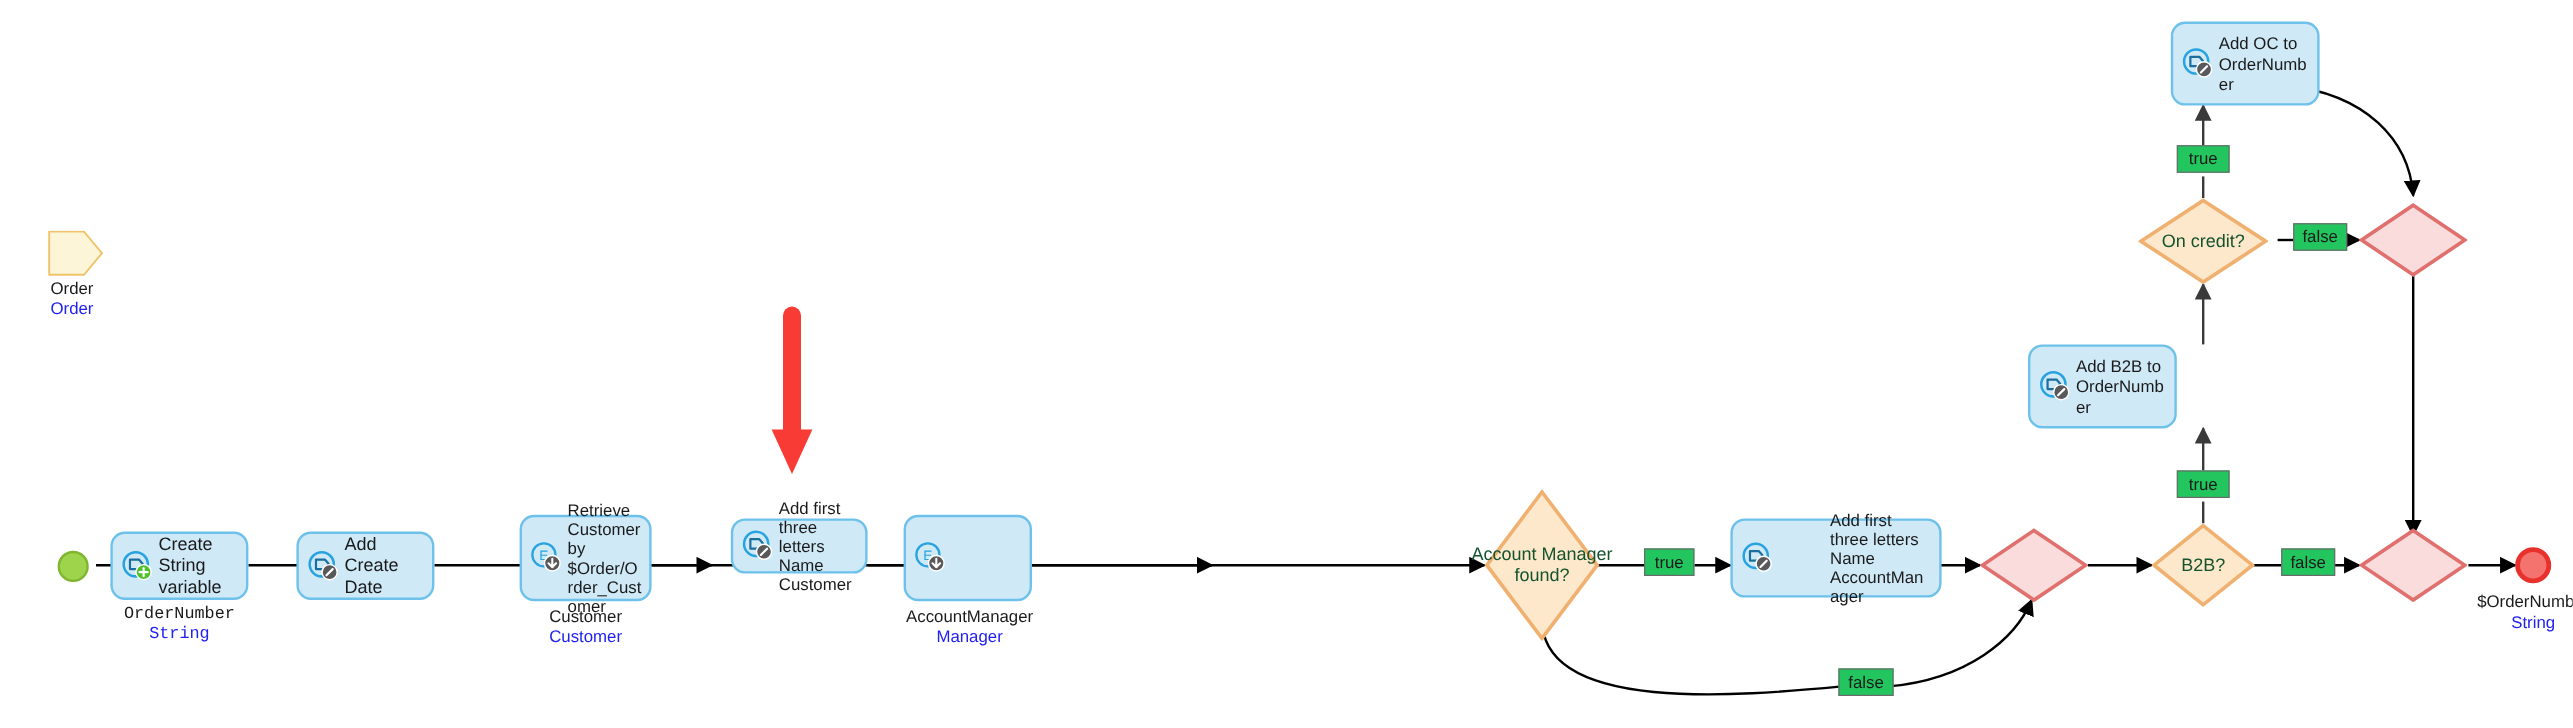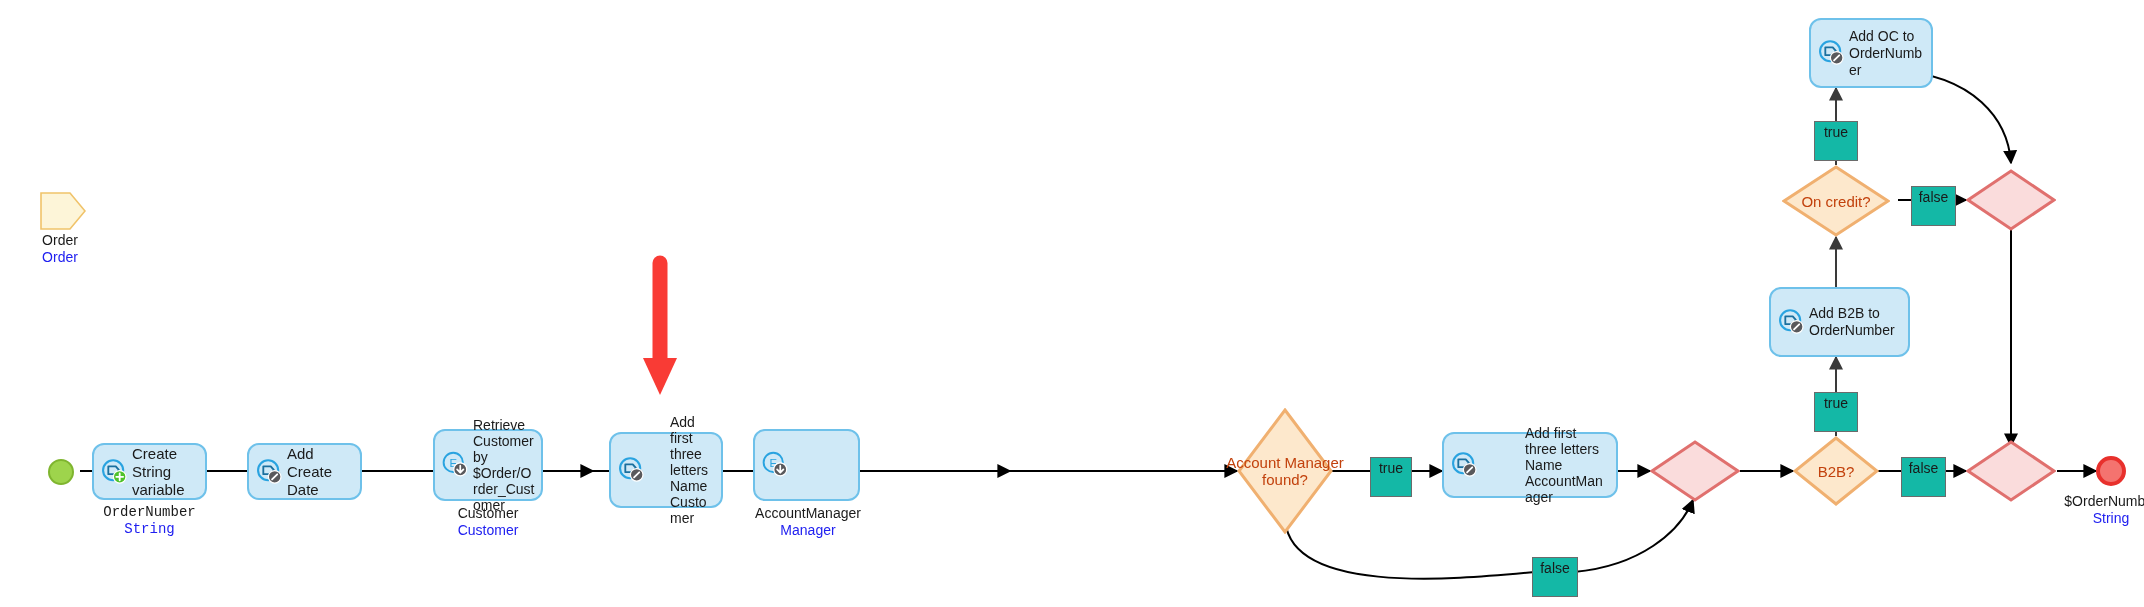--- a/index.html
+++ b/index.html
@@ -113,12 +113,12 @@
   
   .edge-label {
     position: absolute;
-    background: #14b8a6;
+    background: #22c55e;
     border: 1px solid #6b6b6b;
     font-size: 14px;
     line-height: 16px;
     color: #1a1a1a;
-    padding: 2px 5px 20px 5px;
+    padding: 2px 5px 3px 5px;
     text-align: center;
     box-sizing: border-box;
     white-space: nowrap;

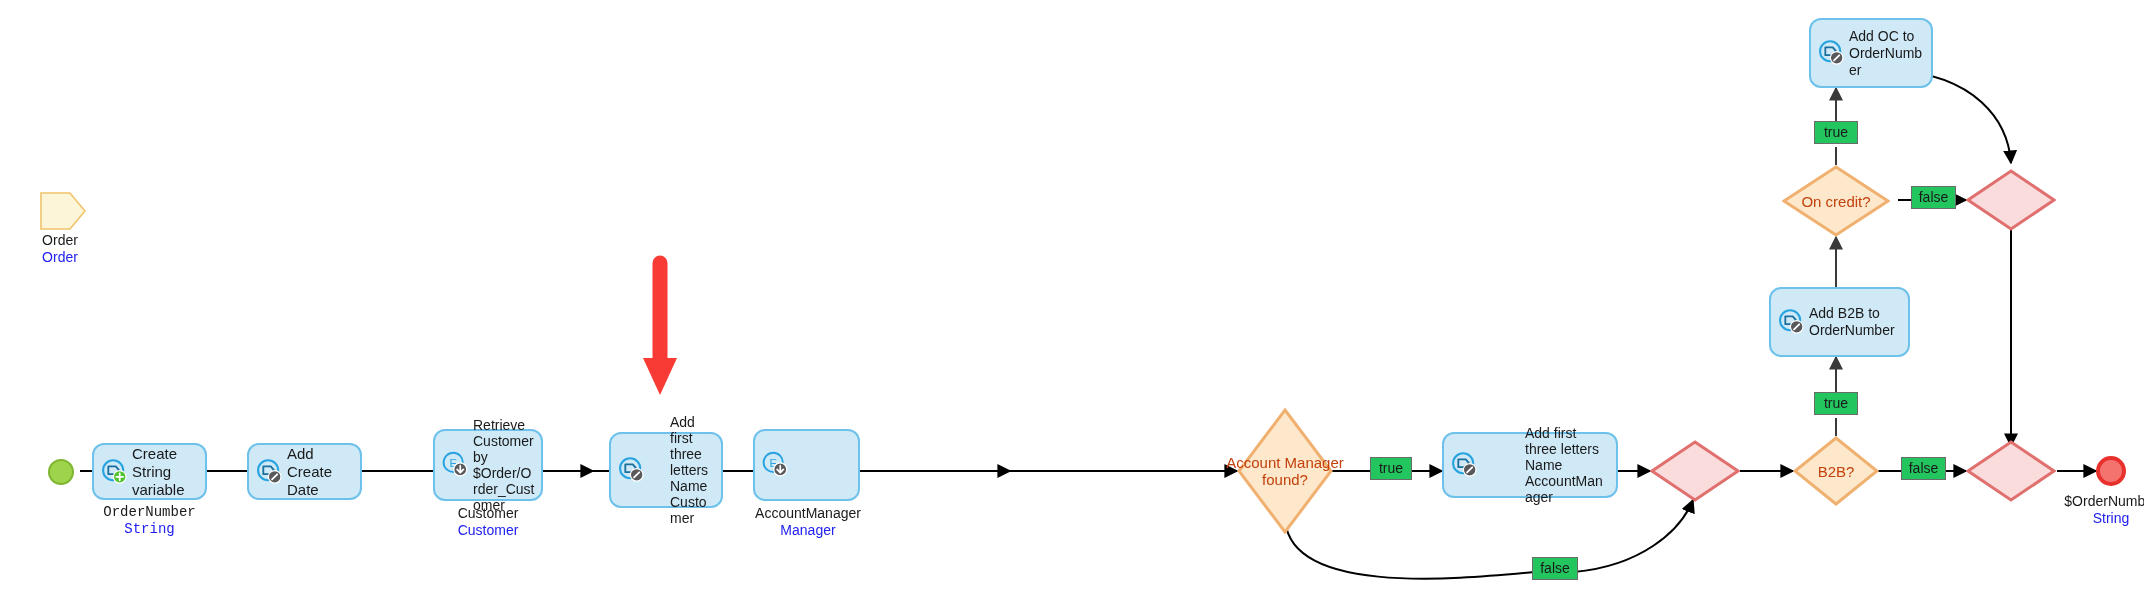--- a/index.html
+++ b/index.html
@@ -75,7 +75,7 @@
     justify-content: center;
     font-size: 15px;
     line-height: 17px;
-    color: #c2410c;
+    color: #14532d;
     text-align: center;
     pointer-events: none;
   }

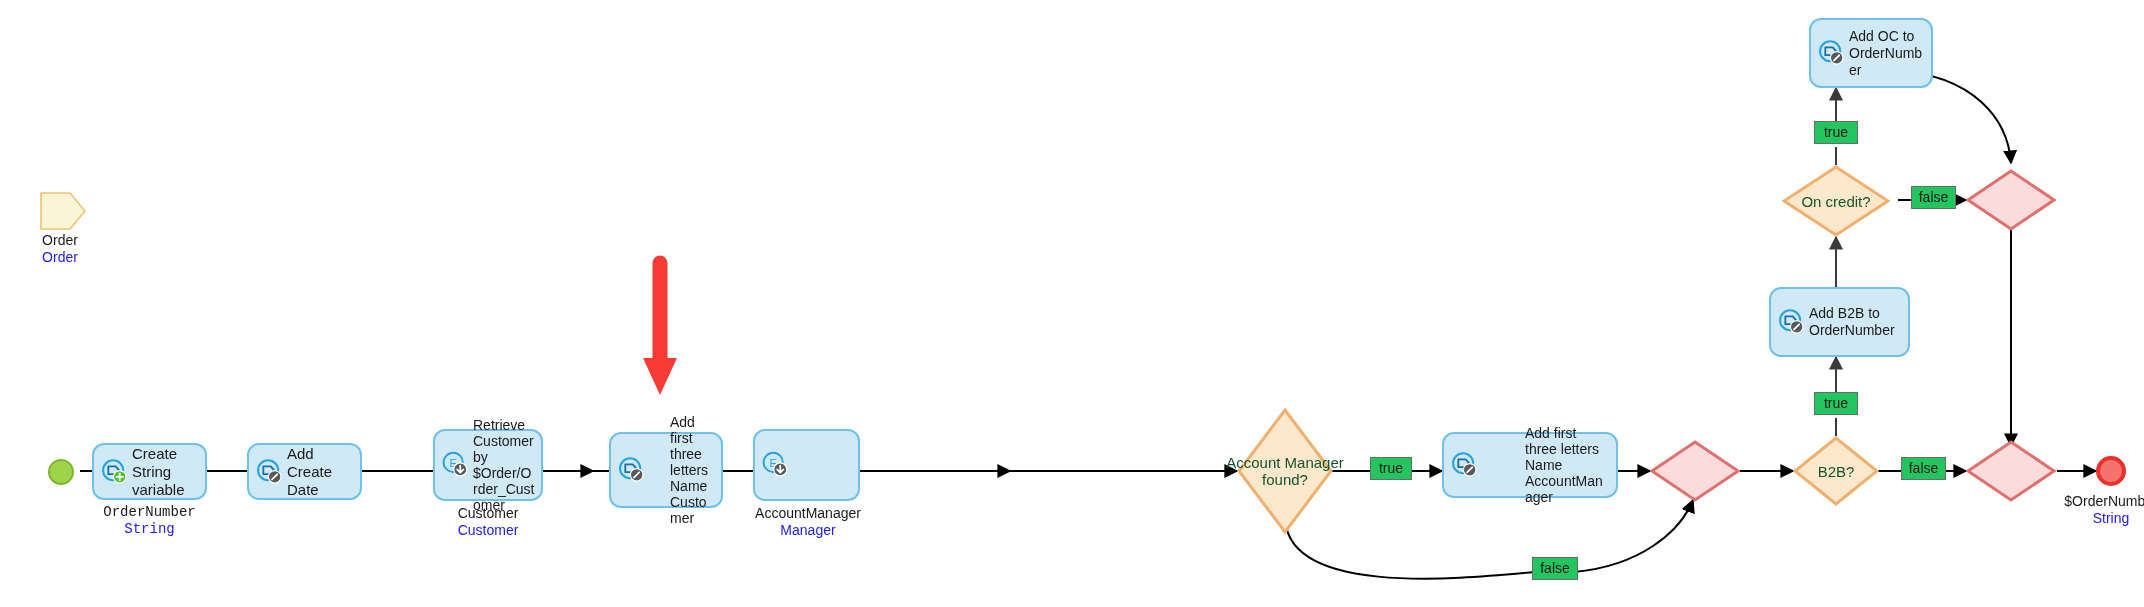--- a/index.html
+++ b/index.html
@@ -313,7 +313,7 @@
     <div class="type">String</div>
   </div>
 
-  <div class="node activity" style="left:1769px; top:287px; width:141px; height:70px;">
+  <div class="node activity" style="left:1690px; top:287px; width:124px; height:70px;">
     <svg class="act-icon" viewBox="0 0 32 32" xmlns="http://www.w3.org/2000/svg">
       <circle cx="15" cy="14" r="11.5" fill="none" stroke="#29a3e0" stroke-width="2.4"></circle>
       <path d="M 9.5 9.5 L 18 9.5 L 21.5 13.5 L 18 18.5 L 9.5 18.5 Z" fill="#cfe9f7" stroke="#1a6f9e" stroke-width="2.1" stroke-linejoin="round"></path>

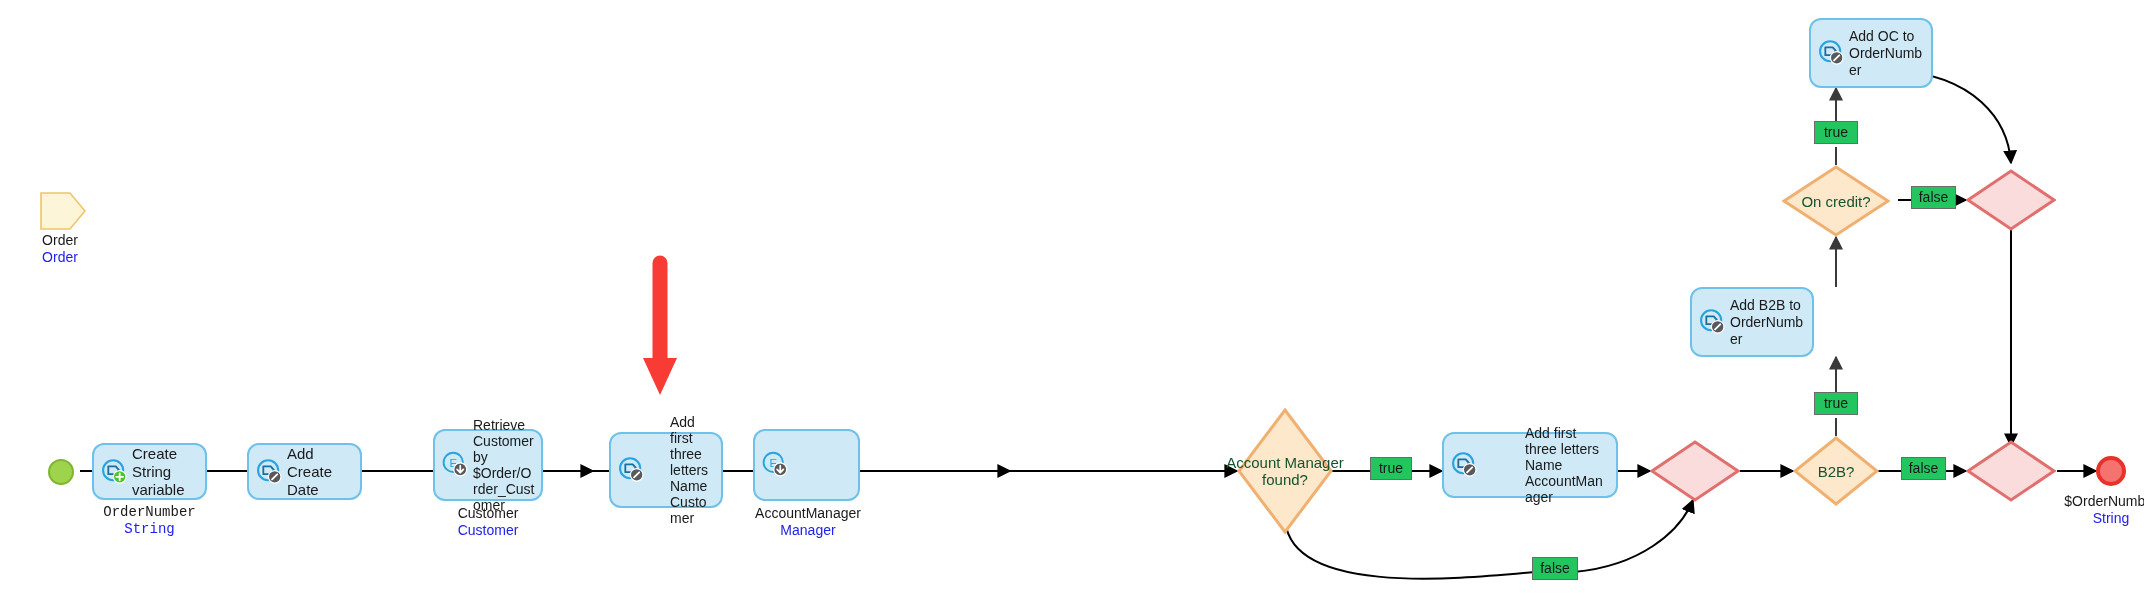--- a/index.html
+++ b/index.html
@@ -248,7 +248,7 @@
     <div class="type">Customer</div>
   </div>
 
-  <div class="node activity" style="left:609px; top:432px; width:114px; height:76px;gap:21px;">
+  <div class="node activity" style="left:609px; top:432px; width:114px; height:46px;">
     <svg class="act-icon" viewBox="0 0 32 32" xmlns="http://www.w3.org/2000/svg">
       <circle cx="15" cy="14" r="11.5" fill="none" stroke="#29a3e0" stroke-width="2.4"></circle>
       <path d="M 9.5 9.5 L 18 9.5 L 21.5 13.5 L 18 18.5 L 9.5 18.5 Z" fill="#cfe9f7" stroke="#1a6f9e" stroke-width="2.1" stroke-linejoin="round"></path>

